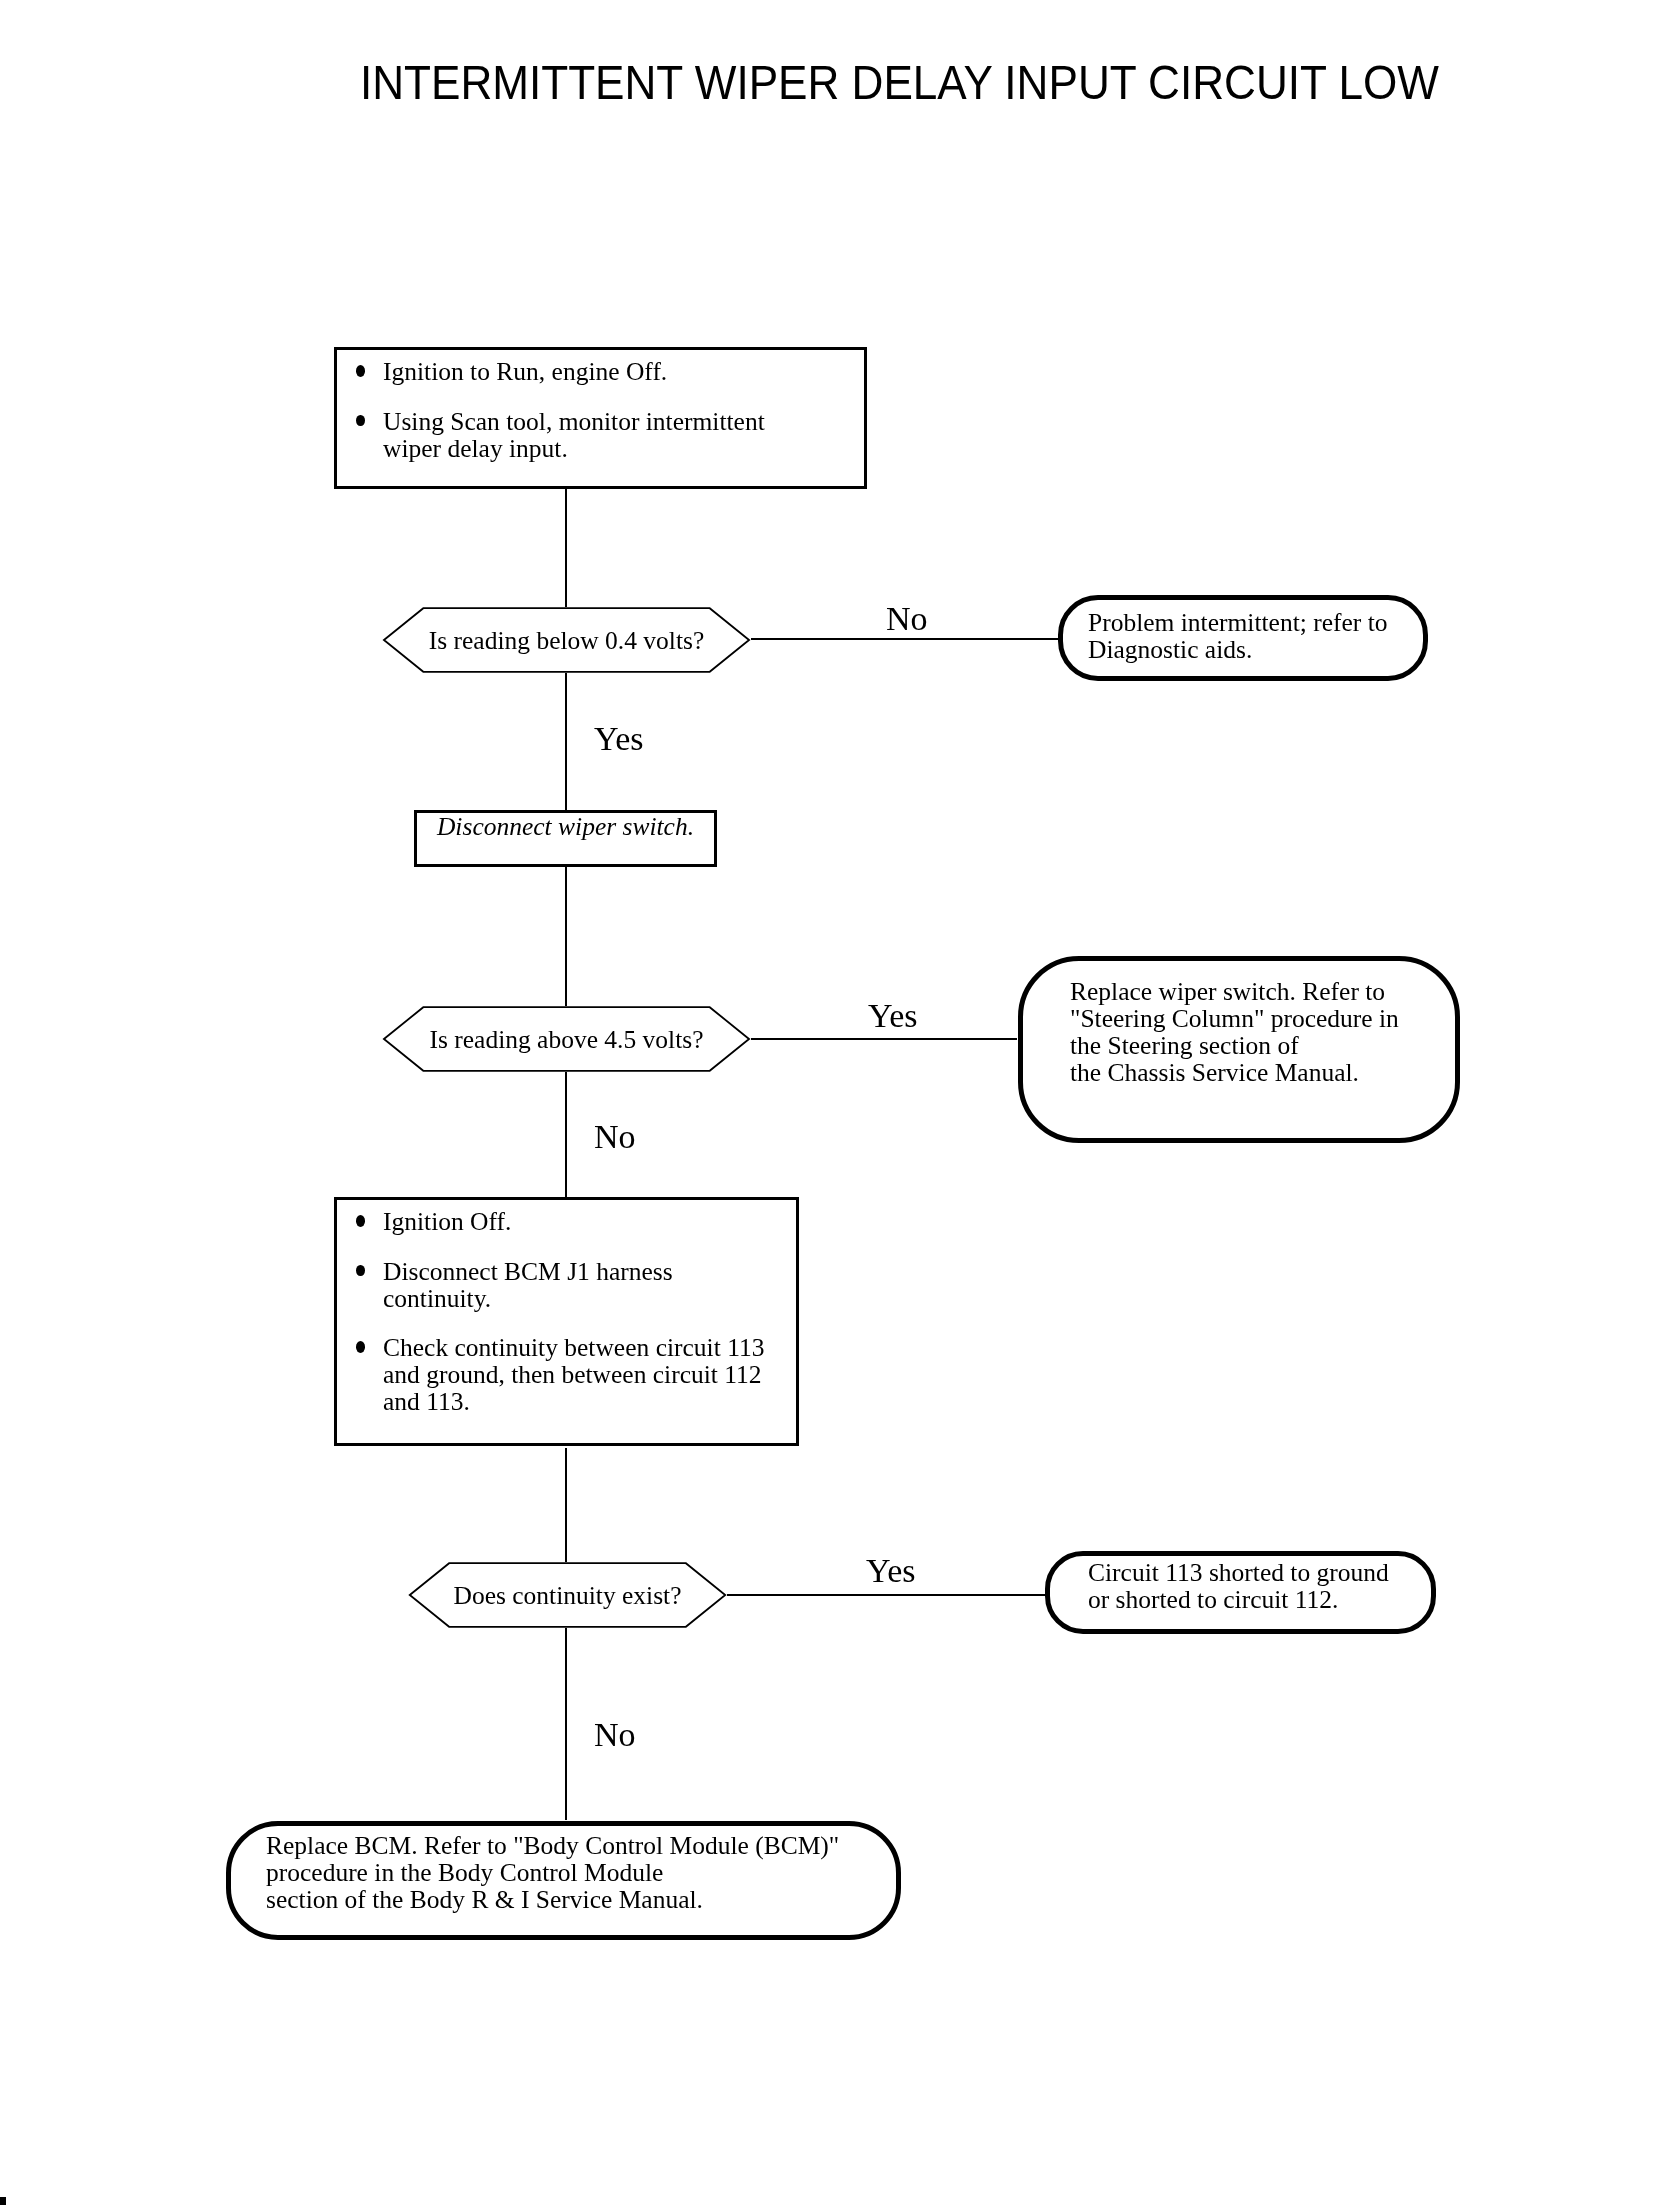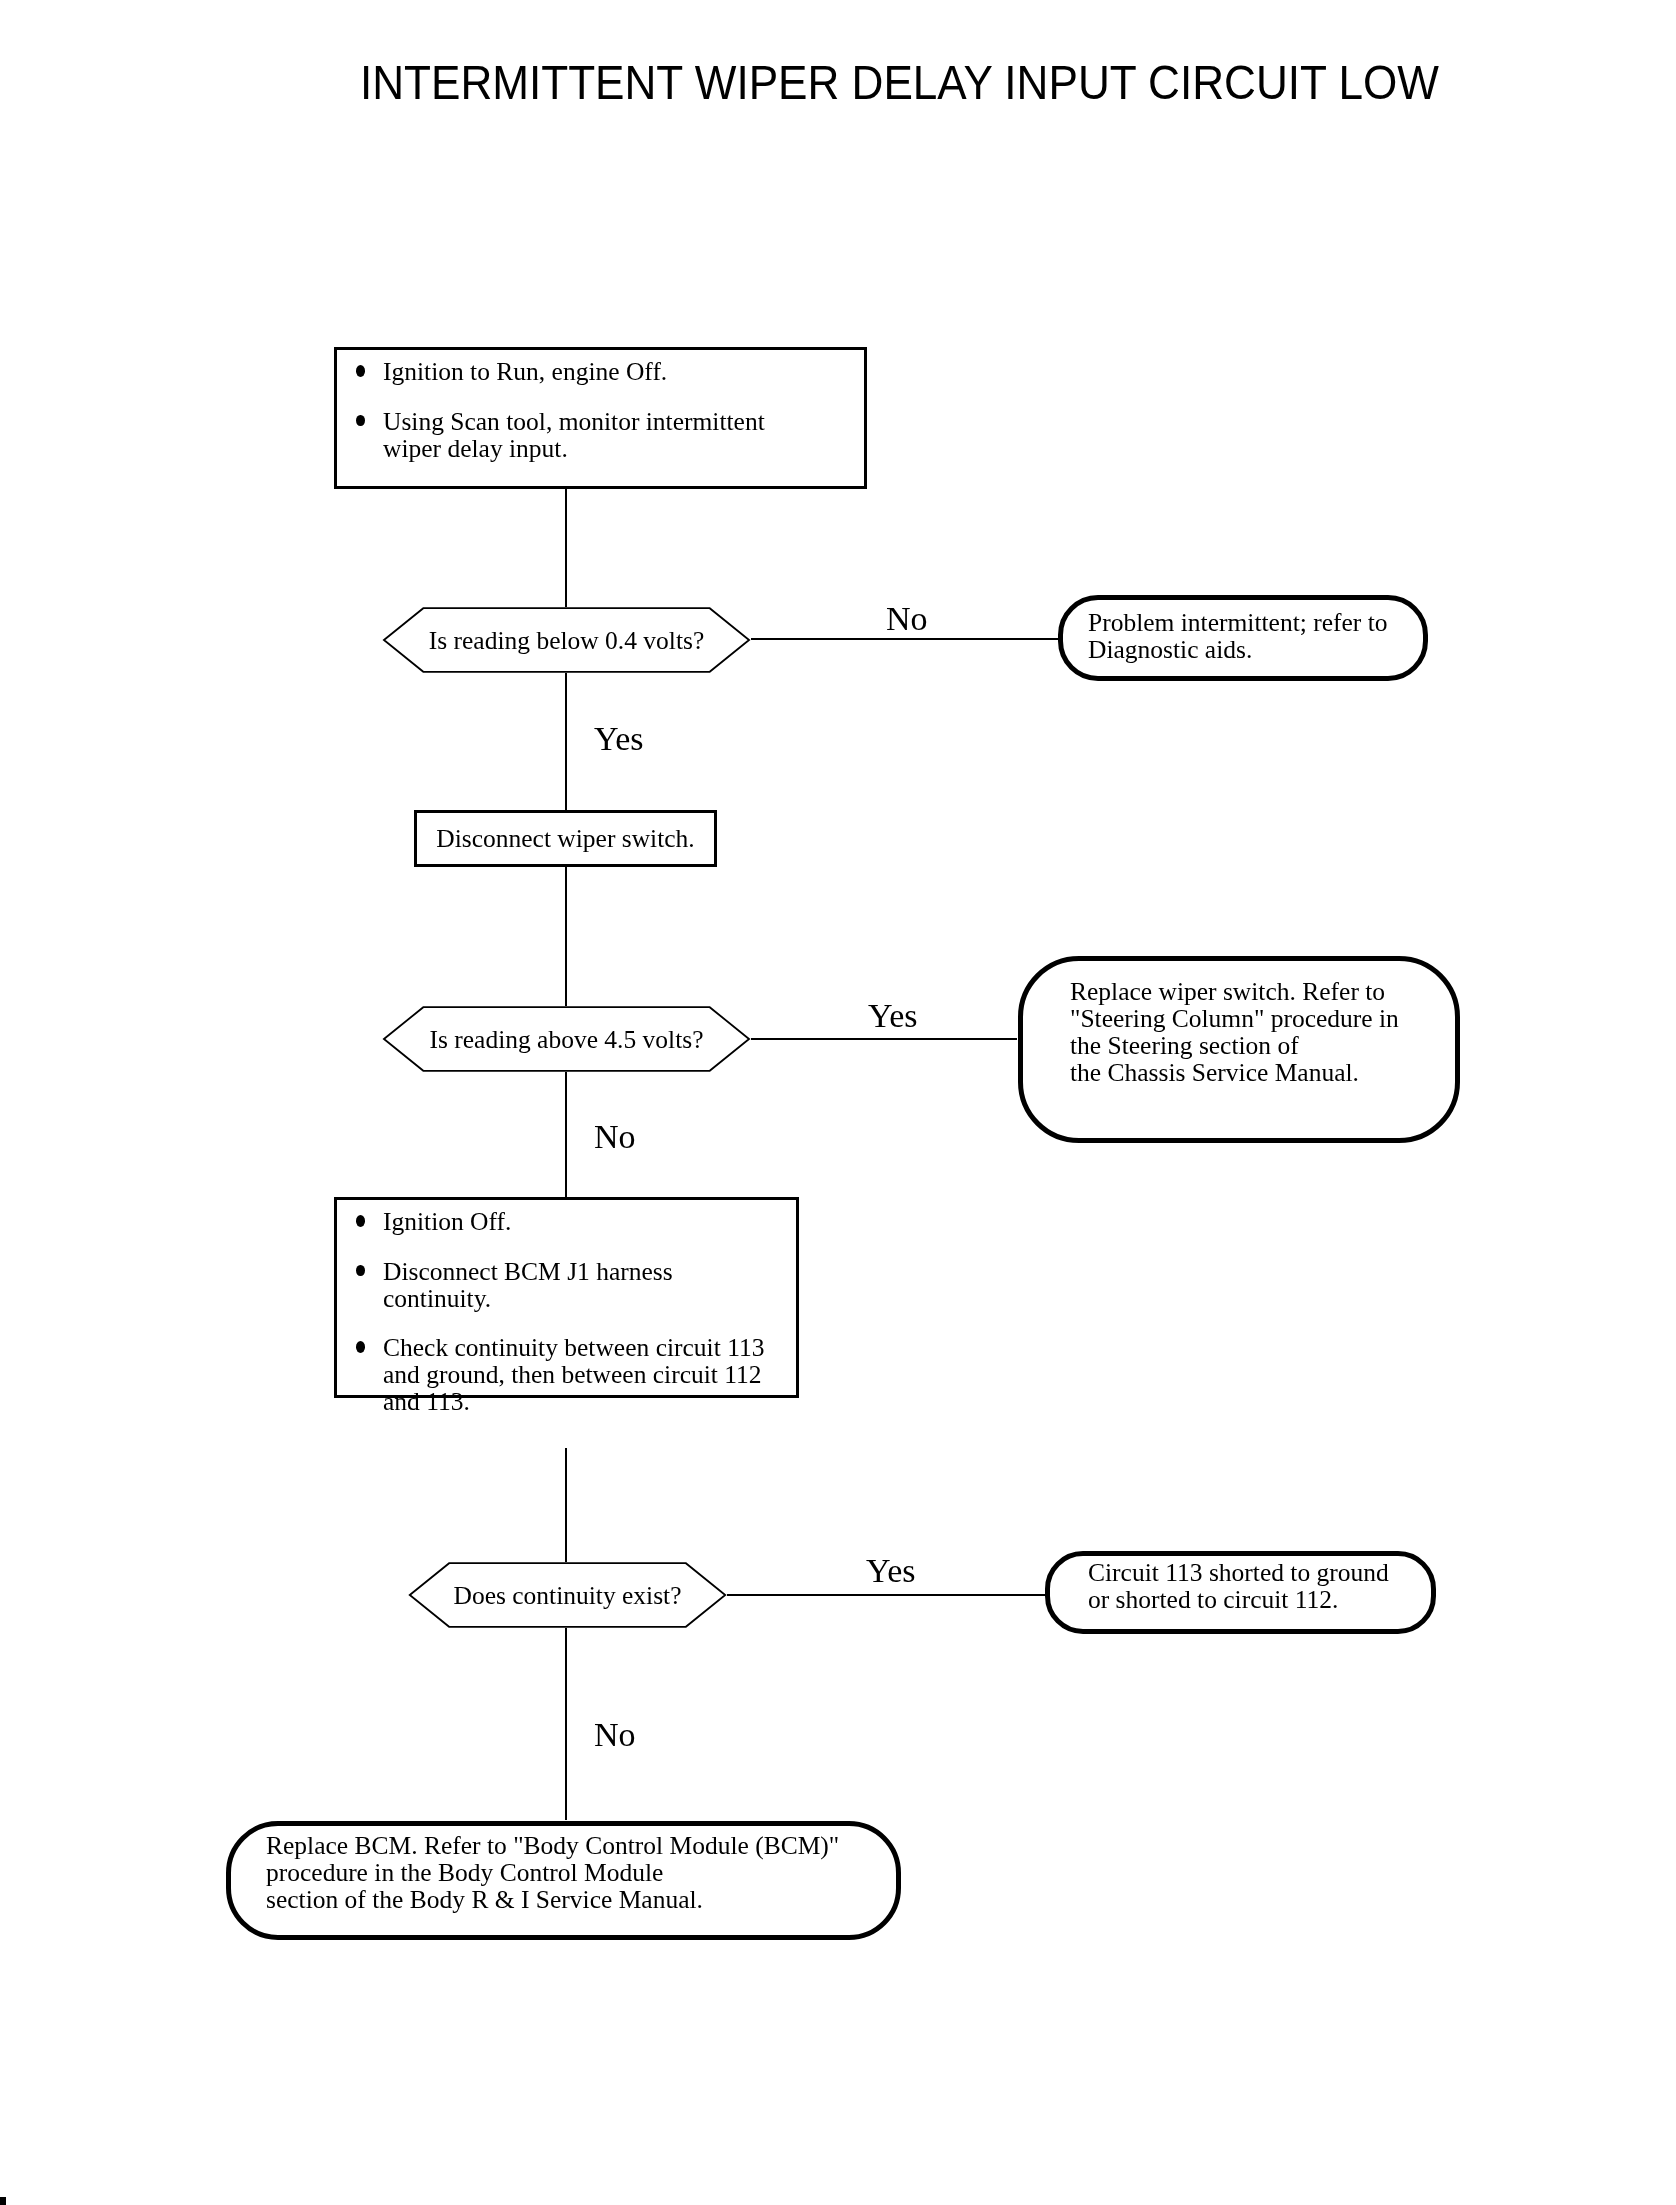--- a/index.html
+++ b/index.html
@@ -48,7 +48,7 @@
 
   
   .center-box {
-    display: flex; align-items: center; justify-content: center;
+    display: flex; justify-content: center; font-style: italic;
   }
 
   

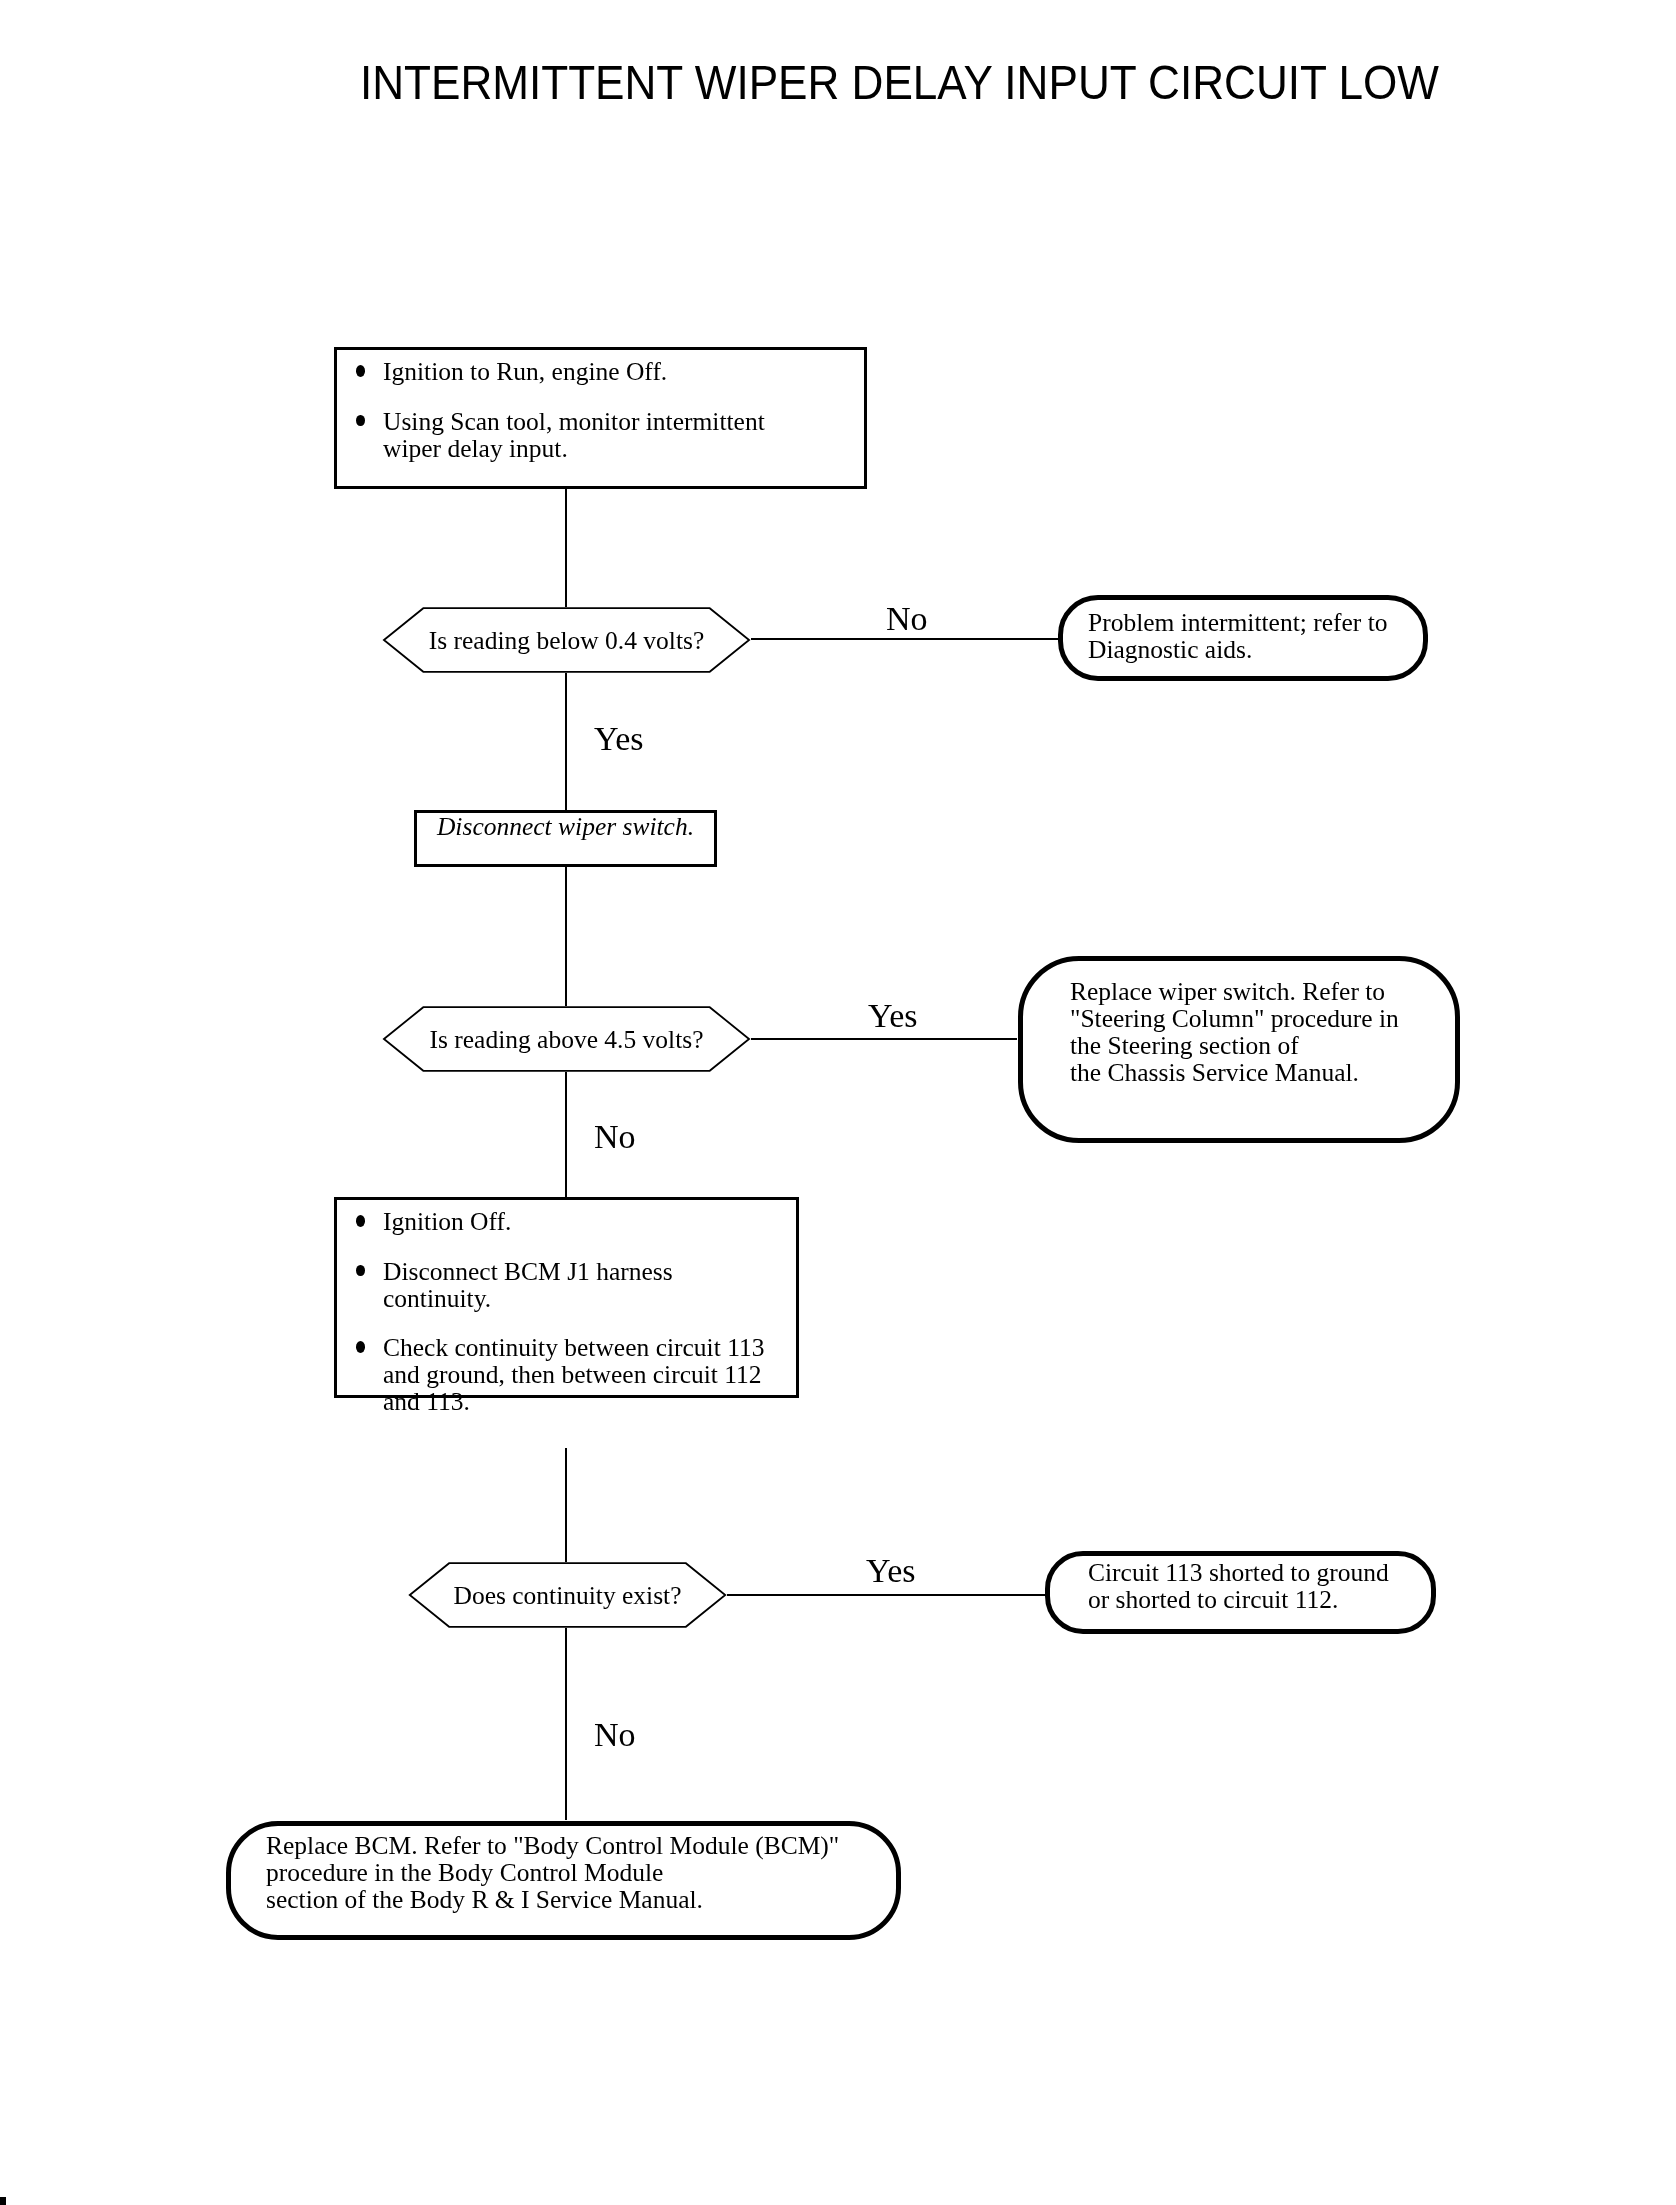--- a/index.html
+++ b/index.html
@@ -154,7 +154,7 @@
 <div class="yn" style="left:594px; top:1123px;">No</div>
 <div class="line" style="left:565px; top:1072px; width:1.8px; height:125px;"></div>
 
-<div class="rect-box" style="left:334px; top:1197px; width:465px; height:201px;">
+<div class="rect-box" style="left:334px; top:1197px; width:465px; height:249px;">
   <div class="bullets">
     <div class="brow">
       <span class="dot"></span>

